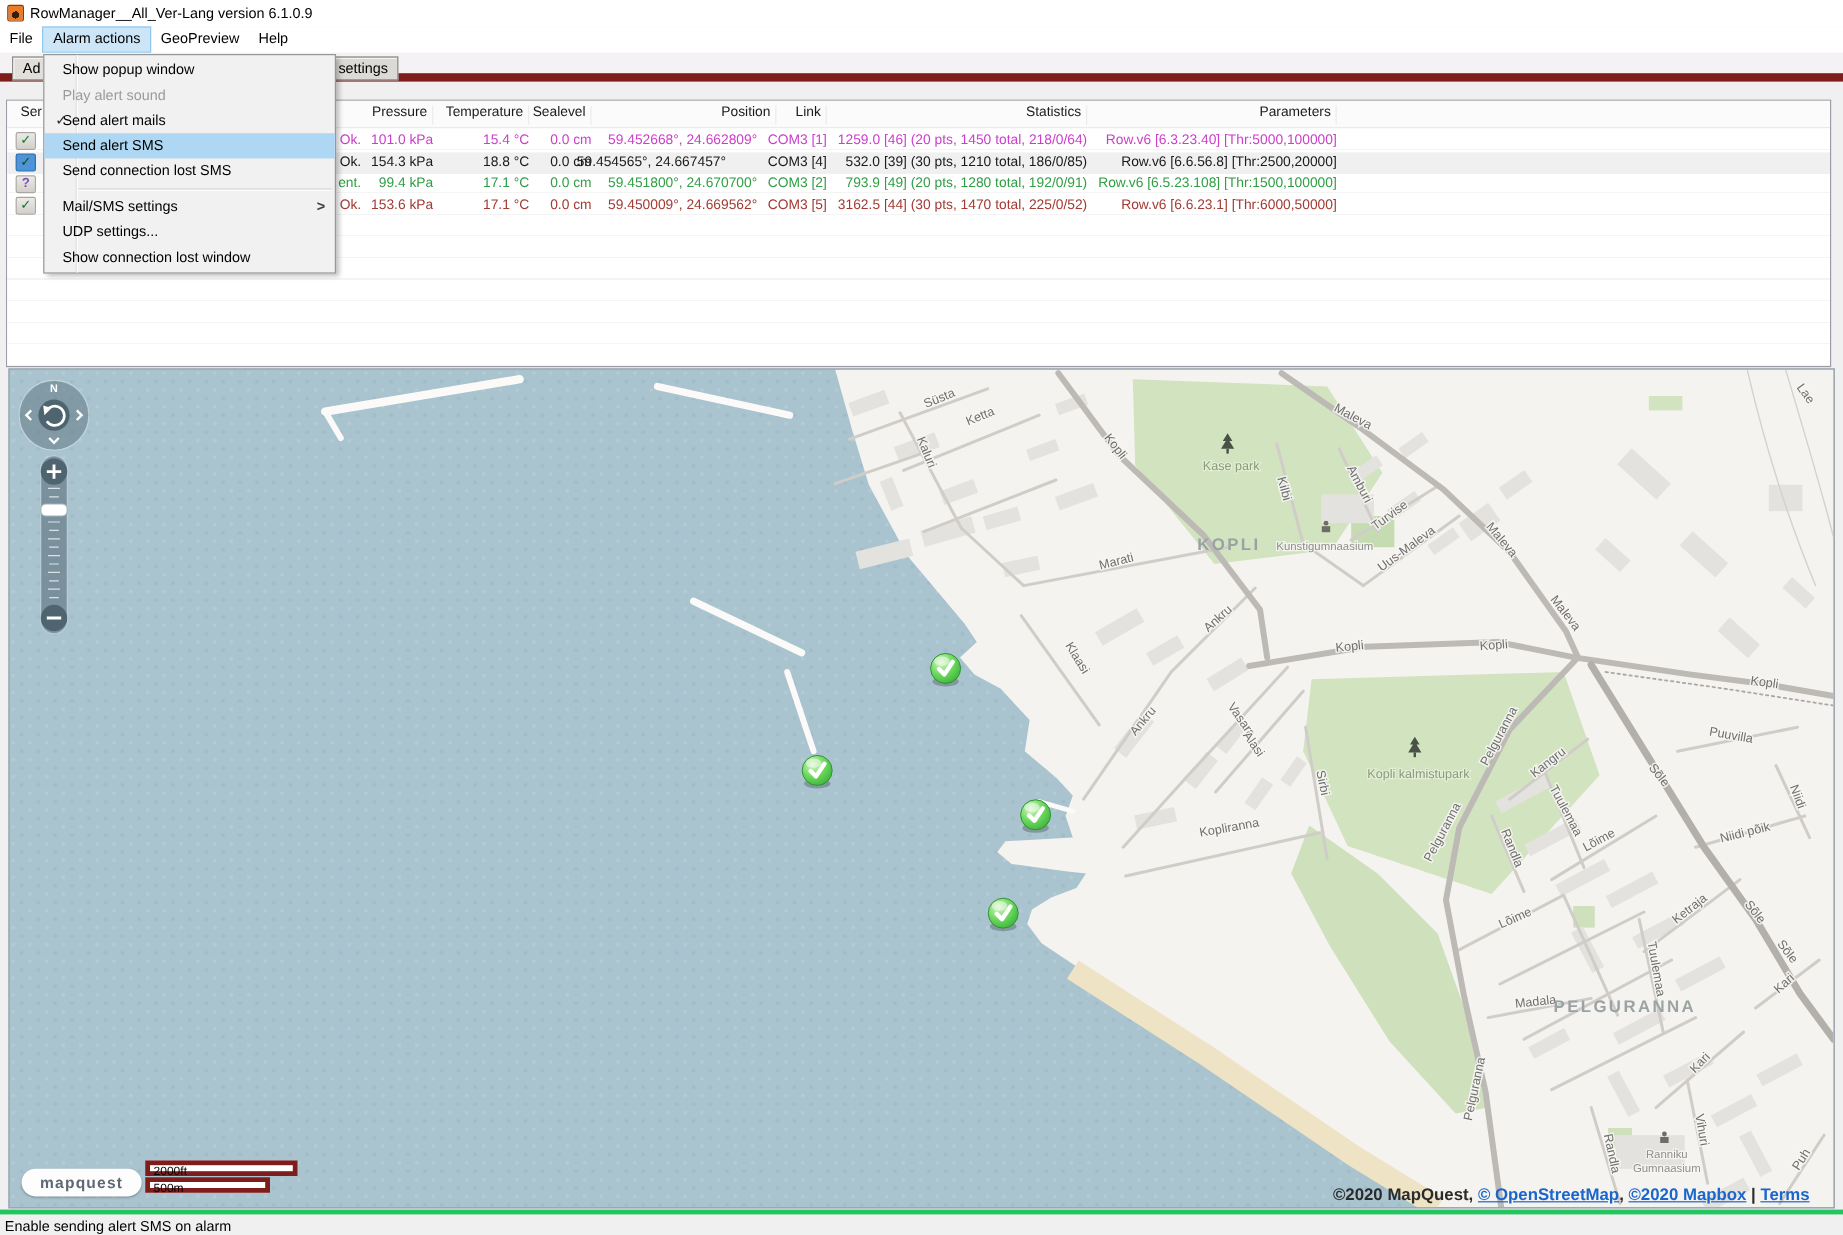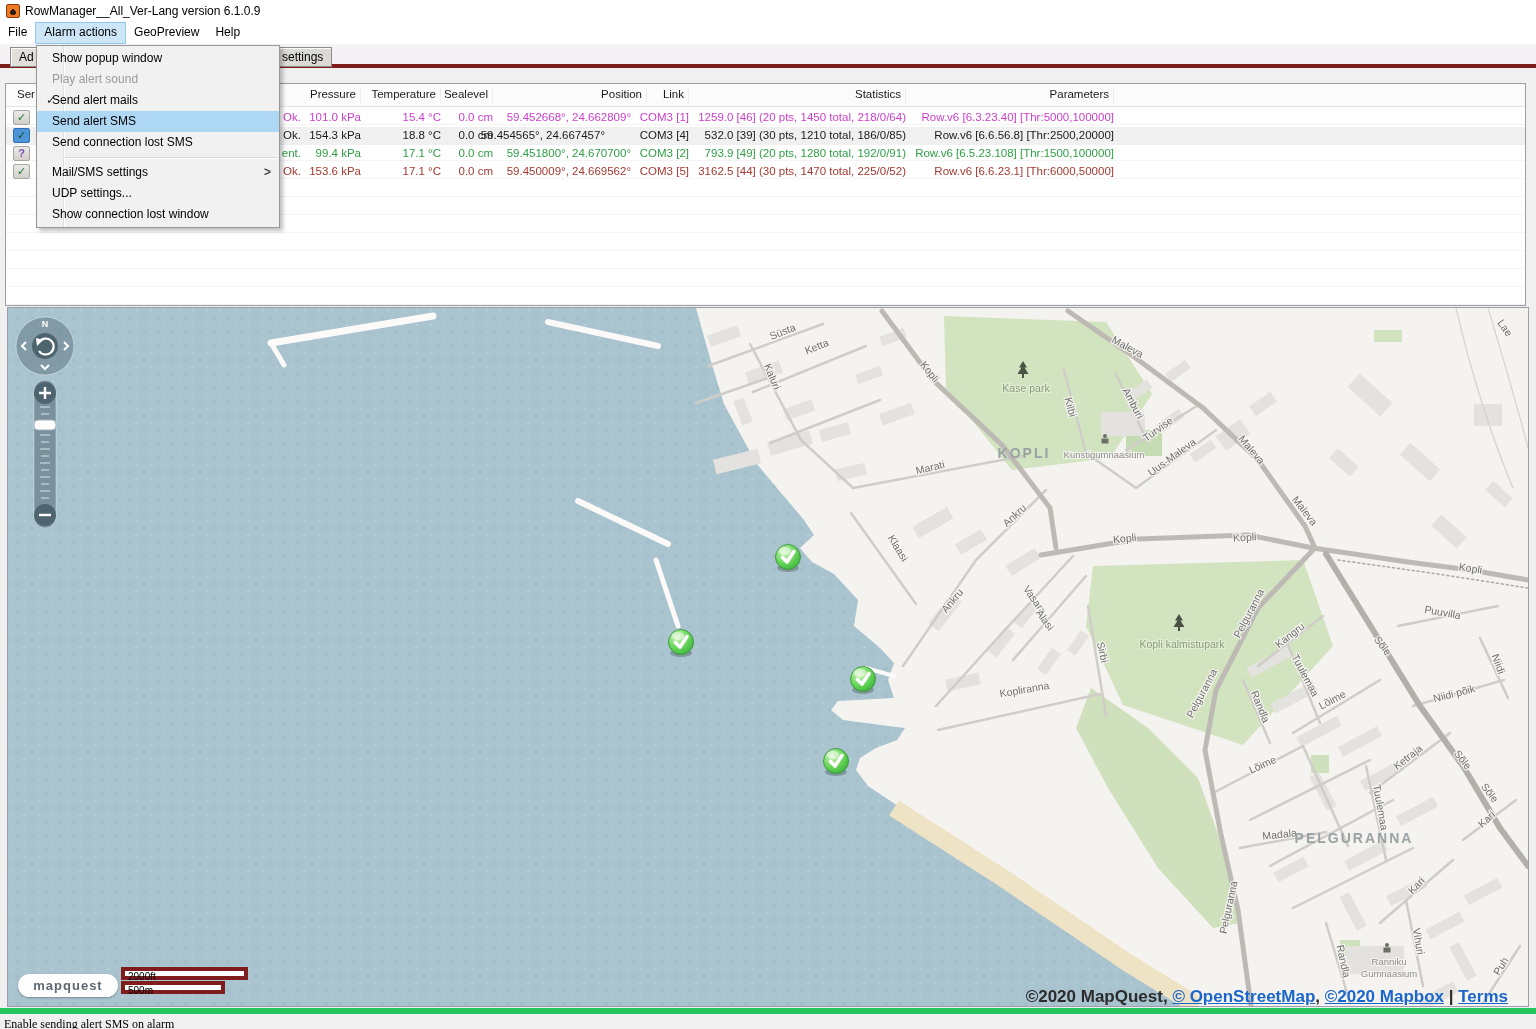--- a/index.html
+++ b/index.html
@@ -19,7 +19,7 @@
   .mb-item.active { background:#cde6f7; border:1px solid #90c8f0; padding-top:2px; }
 
   
-  .toolbar { position:absolute; left:0; top:44px; width:100%; height:24px; background:#f4f2f4; border-bottom:4px solid #7f1d1d; }
+  .toolbar { position:absolute; left:0; top:44px; width:100%; height:24px; background:#f4f2f4; border-bottom:7px solid #7f1d1d; }
   .tb-btn { position:absolute; top:3px; height:20px; background:#e2dfdb; border:1px solid #8e8c88; box-shadow:inset 1px 1px 0 #fbfbfb; font-size:12px; color:#000; display:flex; align-items:center; }
 
   

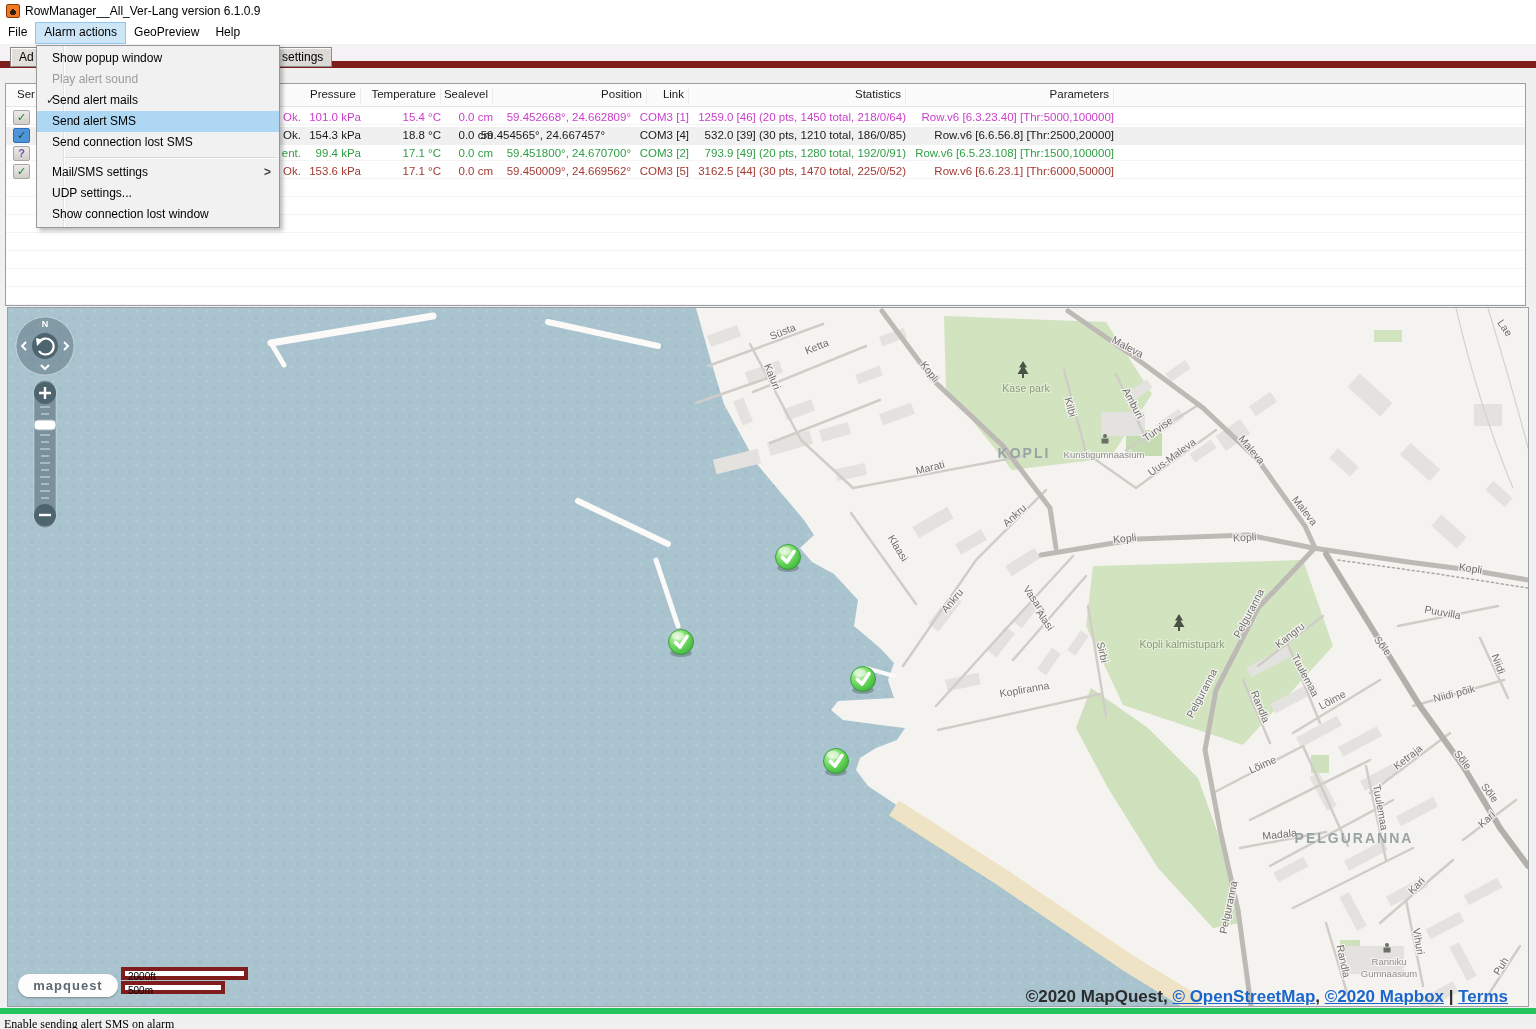--- a/index.html
+++ b/index.html
@@ -55,7 +55,7 @@
 
   .scalebar { position:absolute; background:#ffffff; border:4px solid #7f1d1d; font-size:10px; color:#000; padding:0 0 0 3px; line-height:11px; }
   .mq-logo { position:absolute; left:10px; top:666px; width:100px; height:23px; background:#fdfdfd; border-radius:12px; box-shadow:0 1px 2px rgba(0,0,0,0.3); color:#5d6a73; font-weight:bold; font-size:13px; letter-spacing:1px; text-align:center; line-height:23px; }
-  .attr { position:absolute; right:20px; top:679px; font-size:17px; font-weight:bold; color:#2b2b2b; }
+  .attr { position:absolute; right:20px; top:679px; font-size:14px; font-weight:bold; color:#2b2b2b; }
   .attr a { color:#1a66cc; text-decoration:underline; cursor:pointer; }
 
   

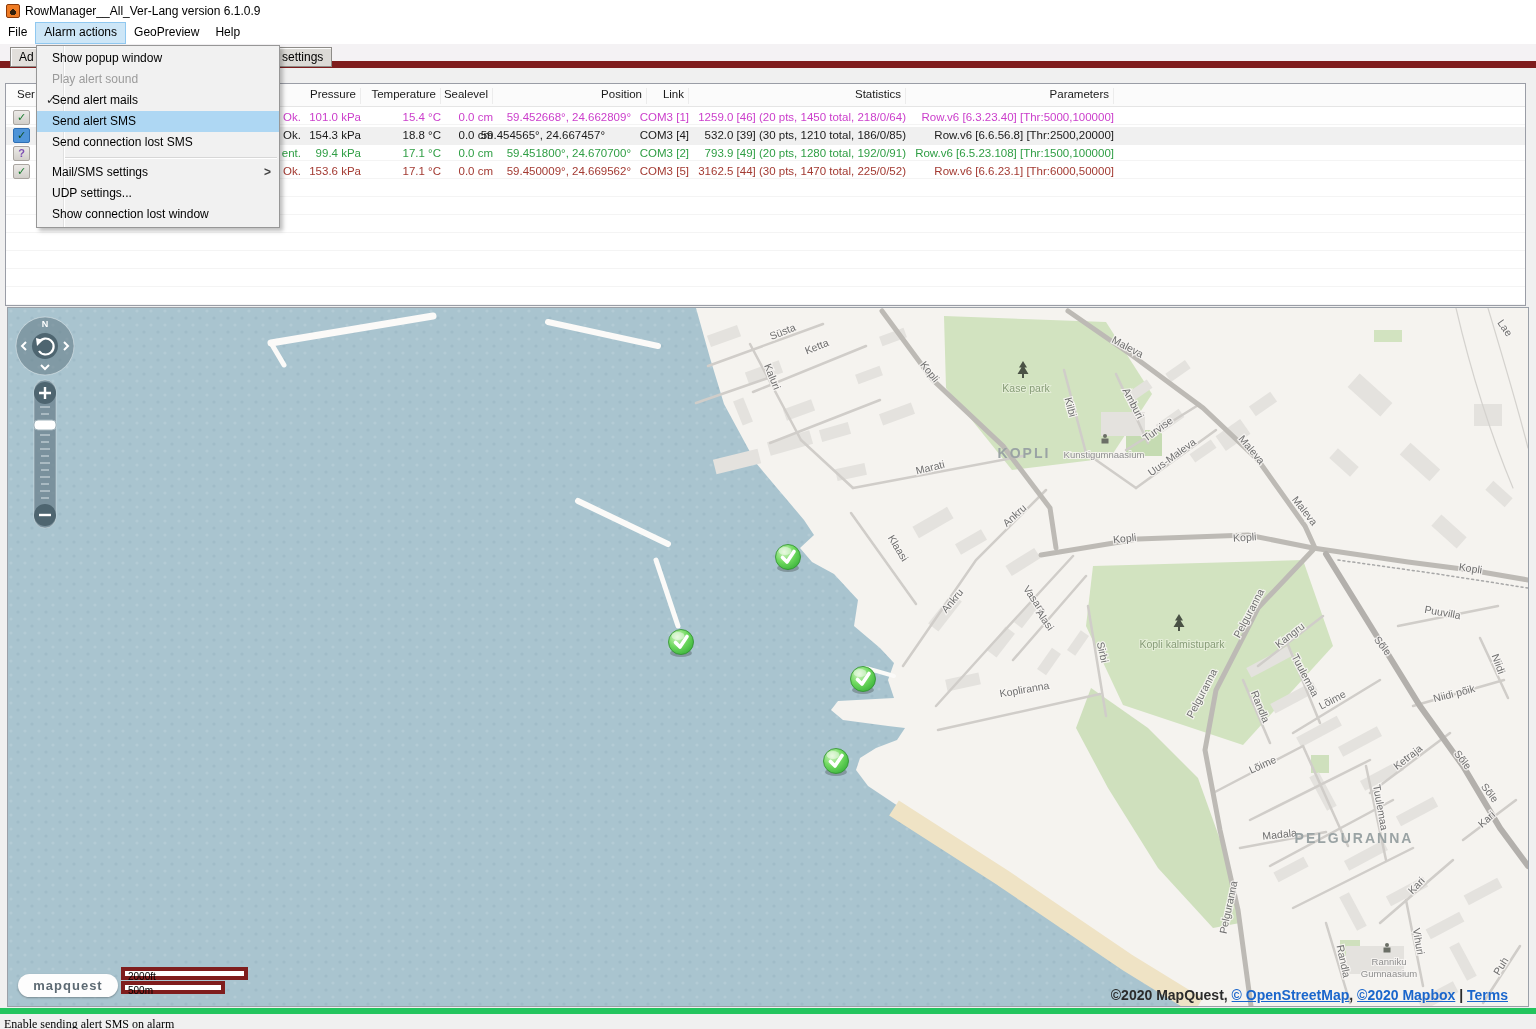--- a/index.html
+++ b/index.html
@@ -59,7 +59,7 @@
   .attr a { color:#1a66cc; text-decoration:underline; cursor:pointer; }
 
   
-  .statusbar { position:absolute; left:0; top:1008px; width:100%; height:21px; background:#f0f0f0; border-top:6px solid #22c55e; font-size:12px; color:#000; padding:3px 0 0 4px;font-family:Liberation Serif, serif; }
+  .statusbar { position:absolute; left:0; top:1008px; width:100%; height:21px; background:#f0f0f0; border-top:4px solid #22c55e; font-size:12px; color:#000; padding:3px 0 0 4px; }
 </style>
 </head>
 <body>

